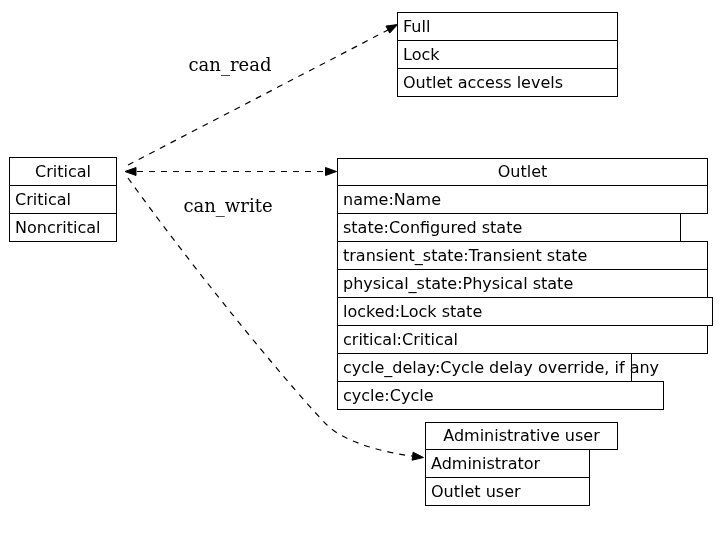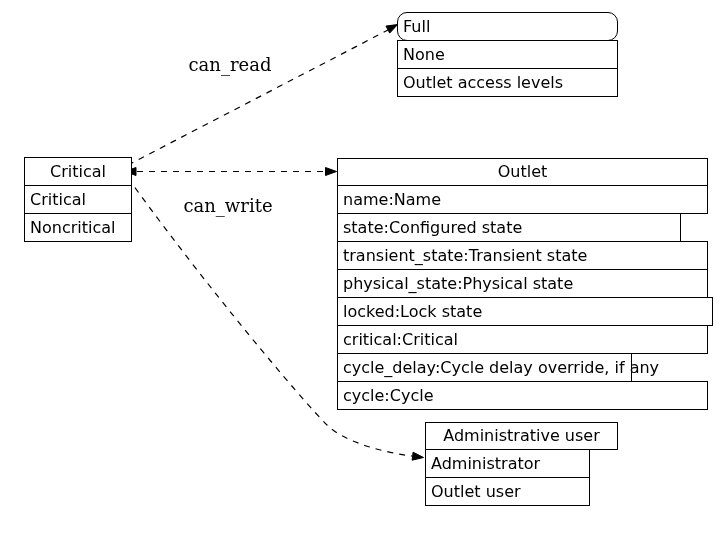--- a/index.html
+++ b/index.html
@@ -51,7 +51,7 @@
   <div class="elabel" style="left:228px; top:205px;">can_write</div>
 
   <div class="node" style="left:397px; top:13px;">
-    <div class="row" style="width:221px;border-radius:10px;">Full</div>
+    <div class="row" style="width:221px;">Full</div>
     <div class="row" style="width:221px;">None</div>
     <div class="row" style="width:221px;">Outlet access levels</div>
   </div>

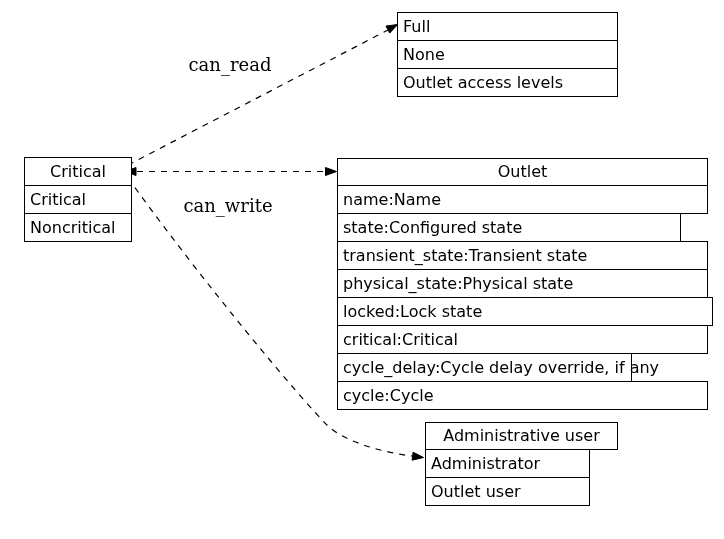--- a/index.html
+++ b/index.html
@@ -52,7 +52,7 @@
 
   <div class="node" style="left:397px; top:13px;">
     <div class="row" style="width:221px;">Full</div>
-    <div class="row" style="width:221px;">None</div>
+    <div class="row" style="width:221px;">Lock</div>
     <div class="row" style="width:221px;">Outlet access levels</div>
   </div>
 

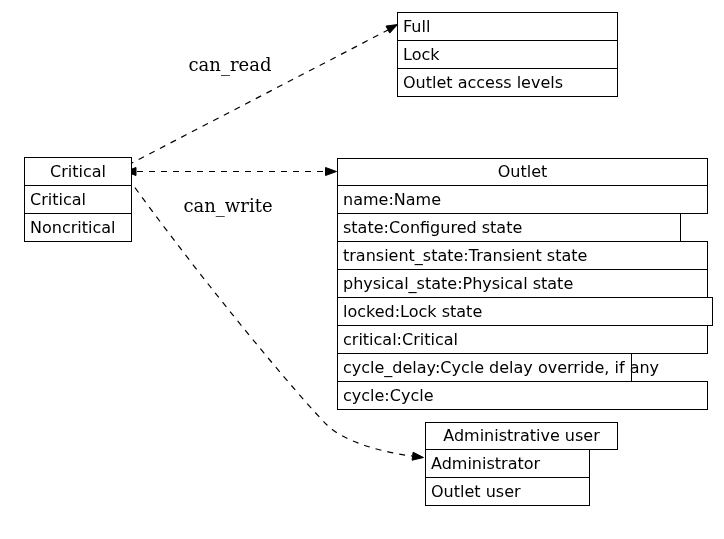--- a/index.html
+++ b/index.html
@@ -56,7 +56,7 @@
     <div class="row" style="width:221px;">Outlet access levels</div>
   </div>
 
-  <div class="node" style="left:24px; top:157px;">
+  <div class="node" style="left:9px; top:157px;">
     <div class="hdr" style="width:108px; height:29px;">Critical</div>
     <div class="row" style="width:108px;">Critical</div>
     <div class="row" style="width:108px;">Noncritical</div>

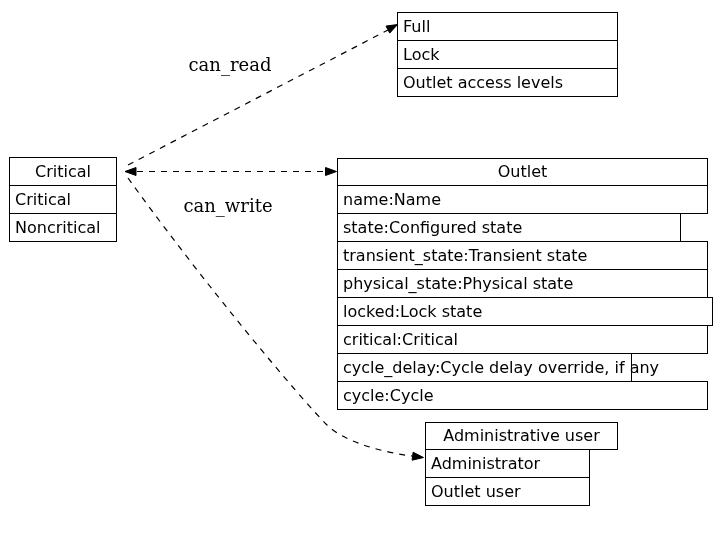--- a/index.html
+++ b/index.html
@@ -71,7 +71,7 @@
     <div class="row" style="width:376px;">locked:Lock state</div>
     <div class="row" style="width:371px;">critical:Critical</div>
     <div class="row" style="width:295px;">cycle_delay:Cycle delay override, if any</div>
-    <div class="row" style="width:371px;">cycle:Cycle</div>
+    <div class="row" style="width:327px;">cycle:Cycle</div>
   </div>
 
   <div class="node" style="left:425px; top:422px;">

